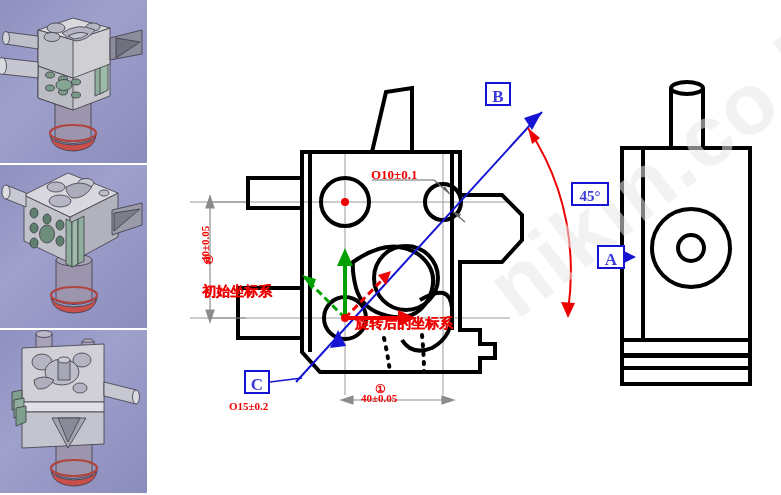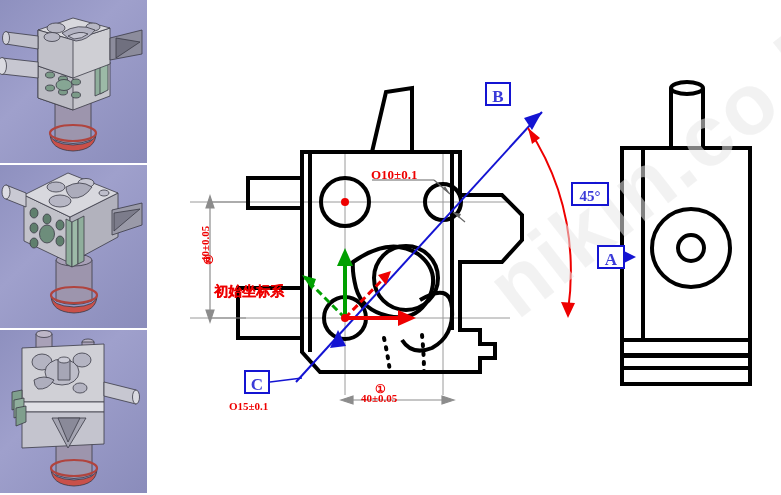--- a/index.html
+++ b/index.html
@@ -47,7 +47,7 @@
       font-family:"DejaVu Sans","Liberation Sans",sans-serif;
       white-space:nowrap;font-size:14px;
       text-shadow:0.5px 0 0 #ee0000;}
-  .t-cn1{left:214px;top:283px;}
+  .t-cn1{left:202px;top:283px;}
   .t-cn2{left:355px;top:315px;}
 
   

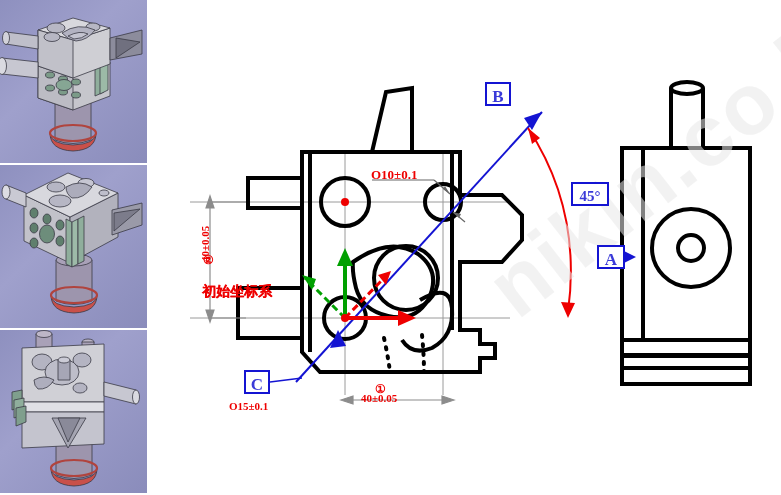--- a/index.html
+++ b/index.html
@@ -338,6 +338,7 @@
   <div class="red-txt t-dim2">40±0.05</div>
 
   <div class="cn-txt t-cn1">初始坐标系</div>
+  <div class="cn-txt t-cn2">旋转后的坐标系</div>
 
 </div>
 

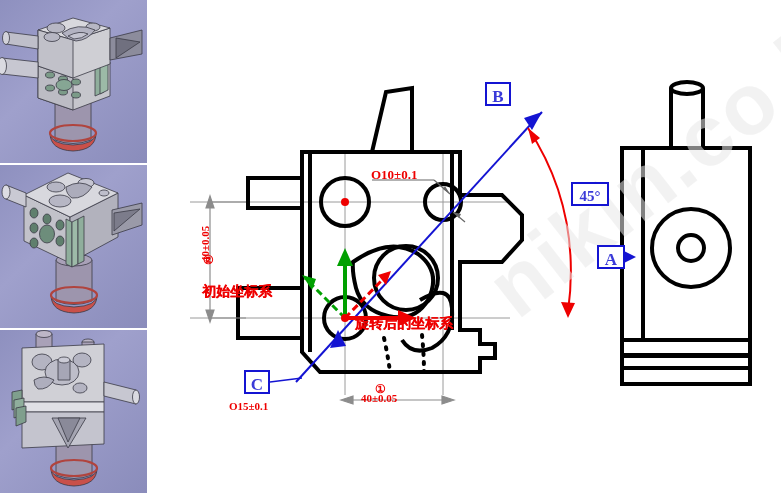--- a/index.html
+++ b/index.html
@@ -329,7 +329,7 @@
   <div class="lbl-box lbl-45">45°</div>
 
   <div class="red-txt t-o10">O10±0.1</div>
-  <div class="red-txt t-o15">O15±0.1</div>
+  <div class="red-txt t-o15">O15±0.2</div>
 
   <div class="red-txt t-dim1-c">①</div>
   <div class="red-txt t-dim1">40±0.05</div>

